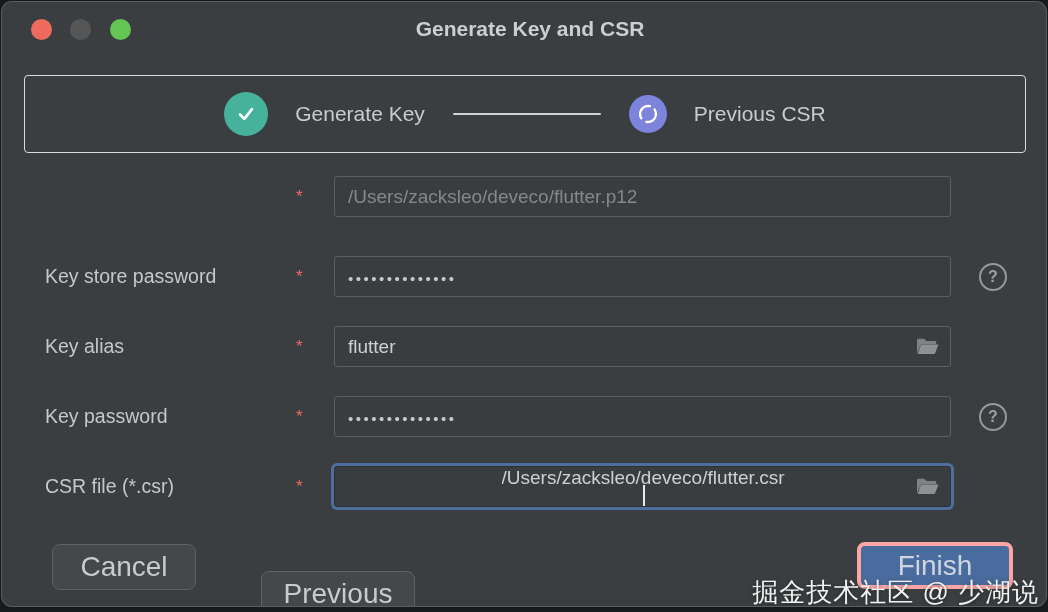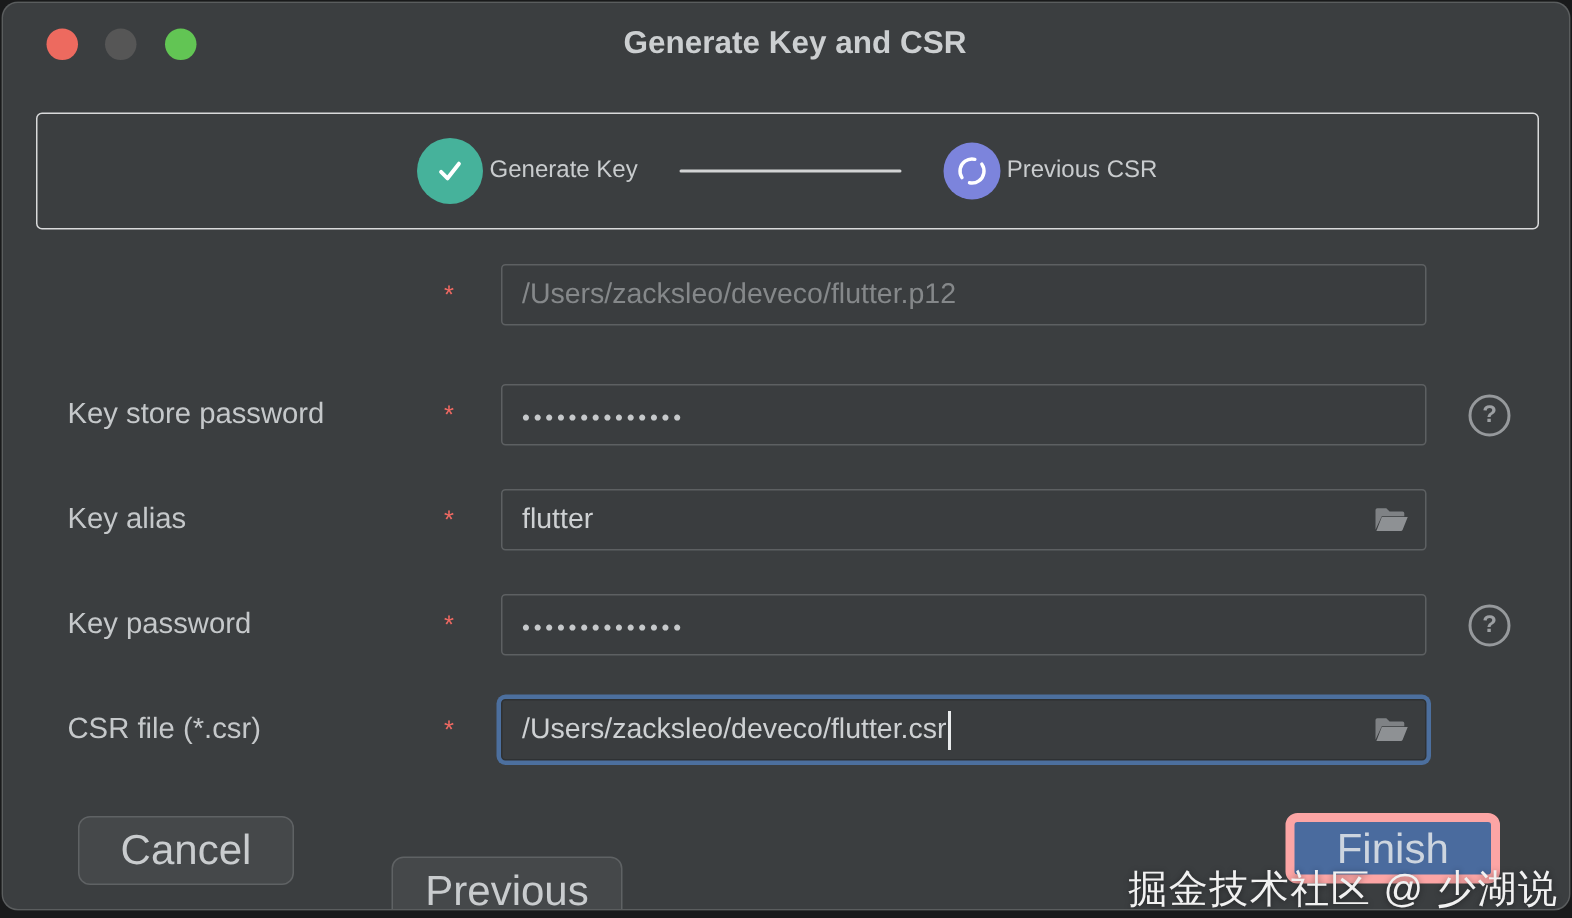--- a/index.html
+++ b/index.html
@@ -35,7 +35,7 @@
   .step-circle{border-radius:50%;display:flex;align-items:center;justify-content:center;flex:0 0 auto;}
   .step-circle.done{width:44px;height:44px;background:#46b29b;}
   .step-circle.current{width:38px;height:38px;background:#7c84dc;}
-  .step-label{font-size:16px;color:#c9ccce;margin-left:4px;white-space:nowrap;}
+  .step-label{font-size:21px;color:#c9ccce;margin-left:27px;white-space:nowrap;}
   .step-line{width:148px;height:2px;background:#d2d3d4;margin:0 28px;border-radius:1px;}
   
   .row-label{

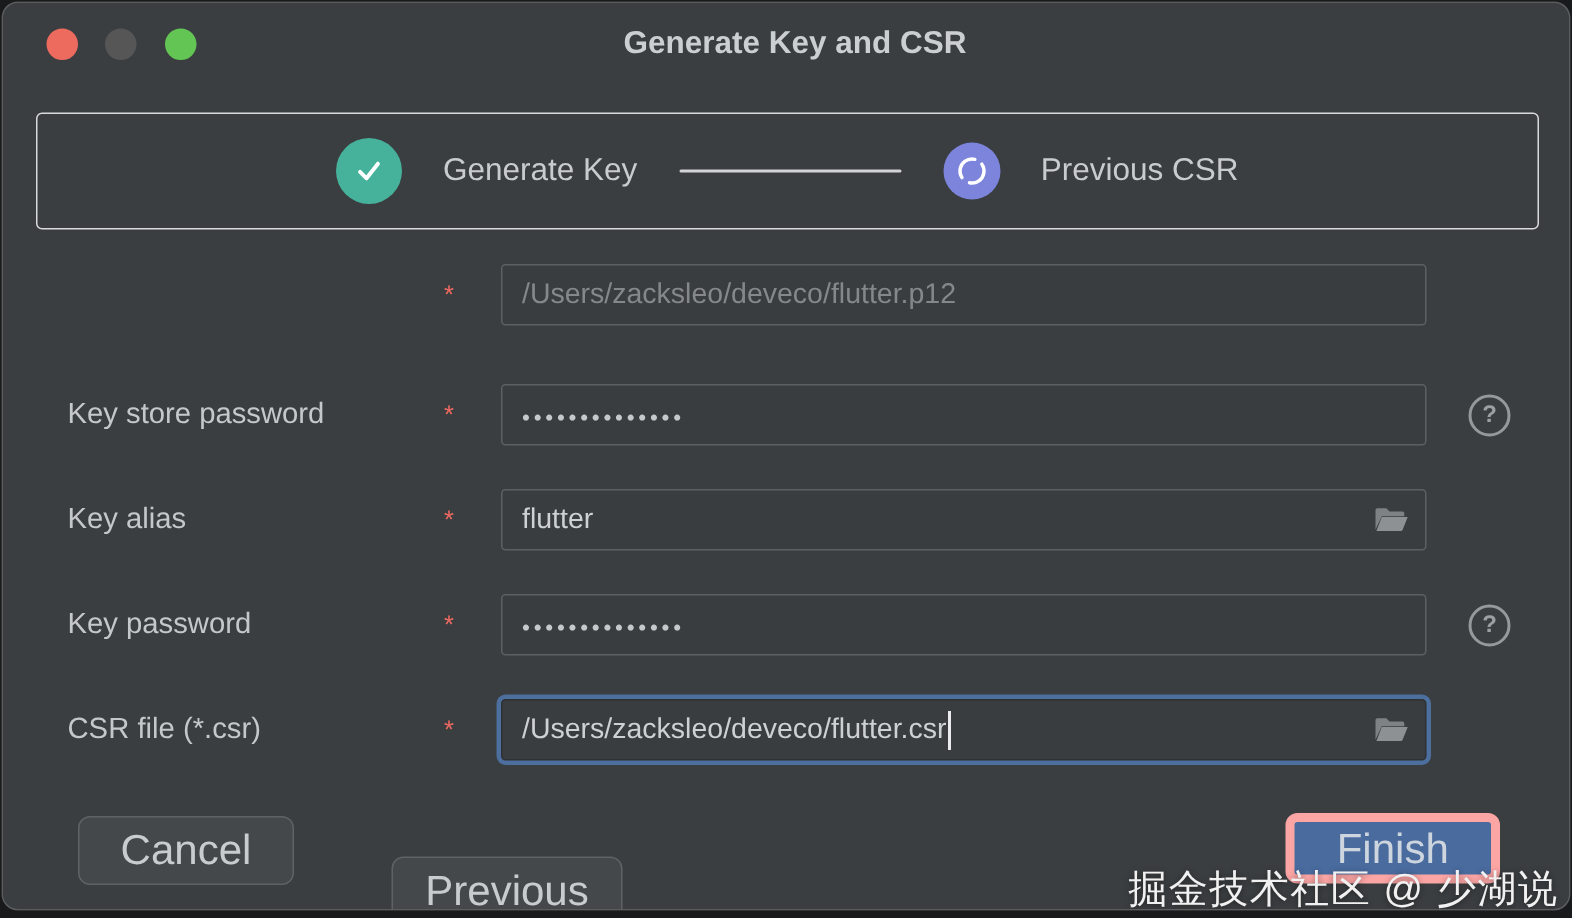--- a/index.html
+++ b/index.html
@@ -57,6 +57,7 @@
   .textbox.focused{
     border:1.5px solid #2e3133;
     box-shadow:0 0 0 3px #4c6f9e;
+    flex-direction:column;
   }
   .caret{display:inline-block;width:2px;height:26px;background:#e9ebec;margin-left:1px;vertical-align:middle;}
   .folder-btn{

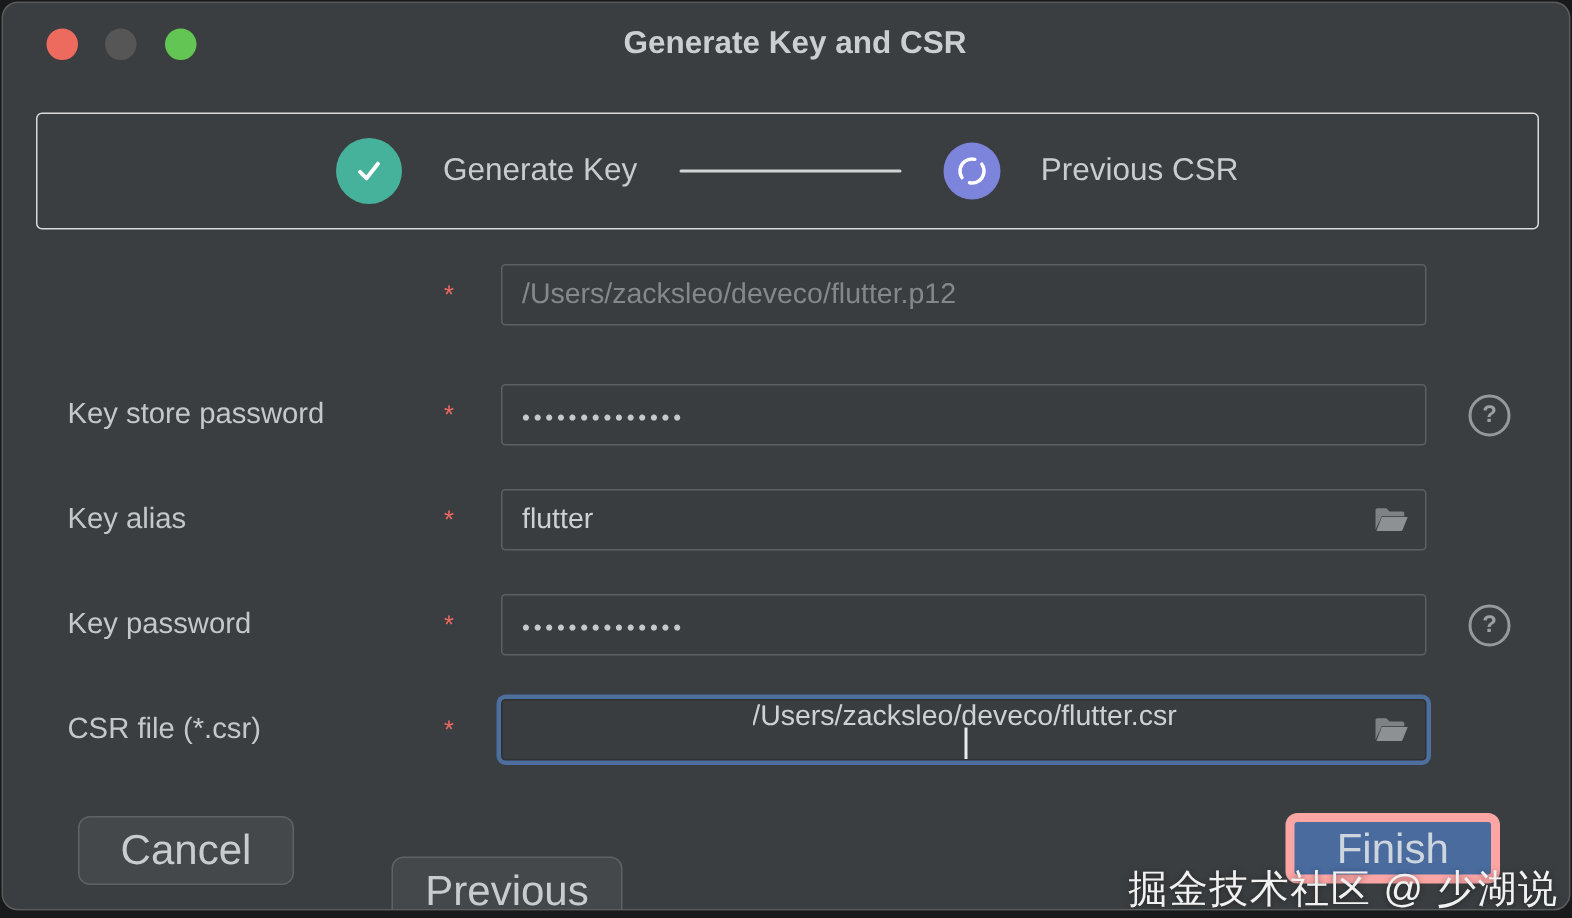--- a/index.html
+++ b/index.html
@@ -81,8 +81,8 @@
   .btn.cancel{left:50px;top:542px;width:144px;}
   .btn.previous{left:227px;top:569px;width:154px;margin-left:32px;}
   .btn.finish{
-    left:855px;top:540px;width:143px;height:47px;
-    background:#4a6b9e;border:6px solid #fca5a5;color:#cdd5df;
+    left:855px;top:540px;width:156px;height:47px;
+    background:#4a6b9e;border:4px solid #fca5a5;color:#cdd5df;
   }
   
   .watermark{

